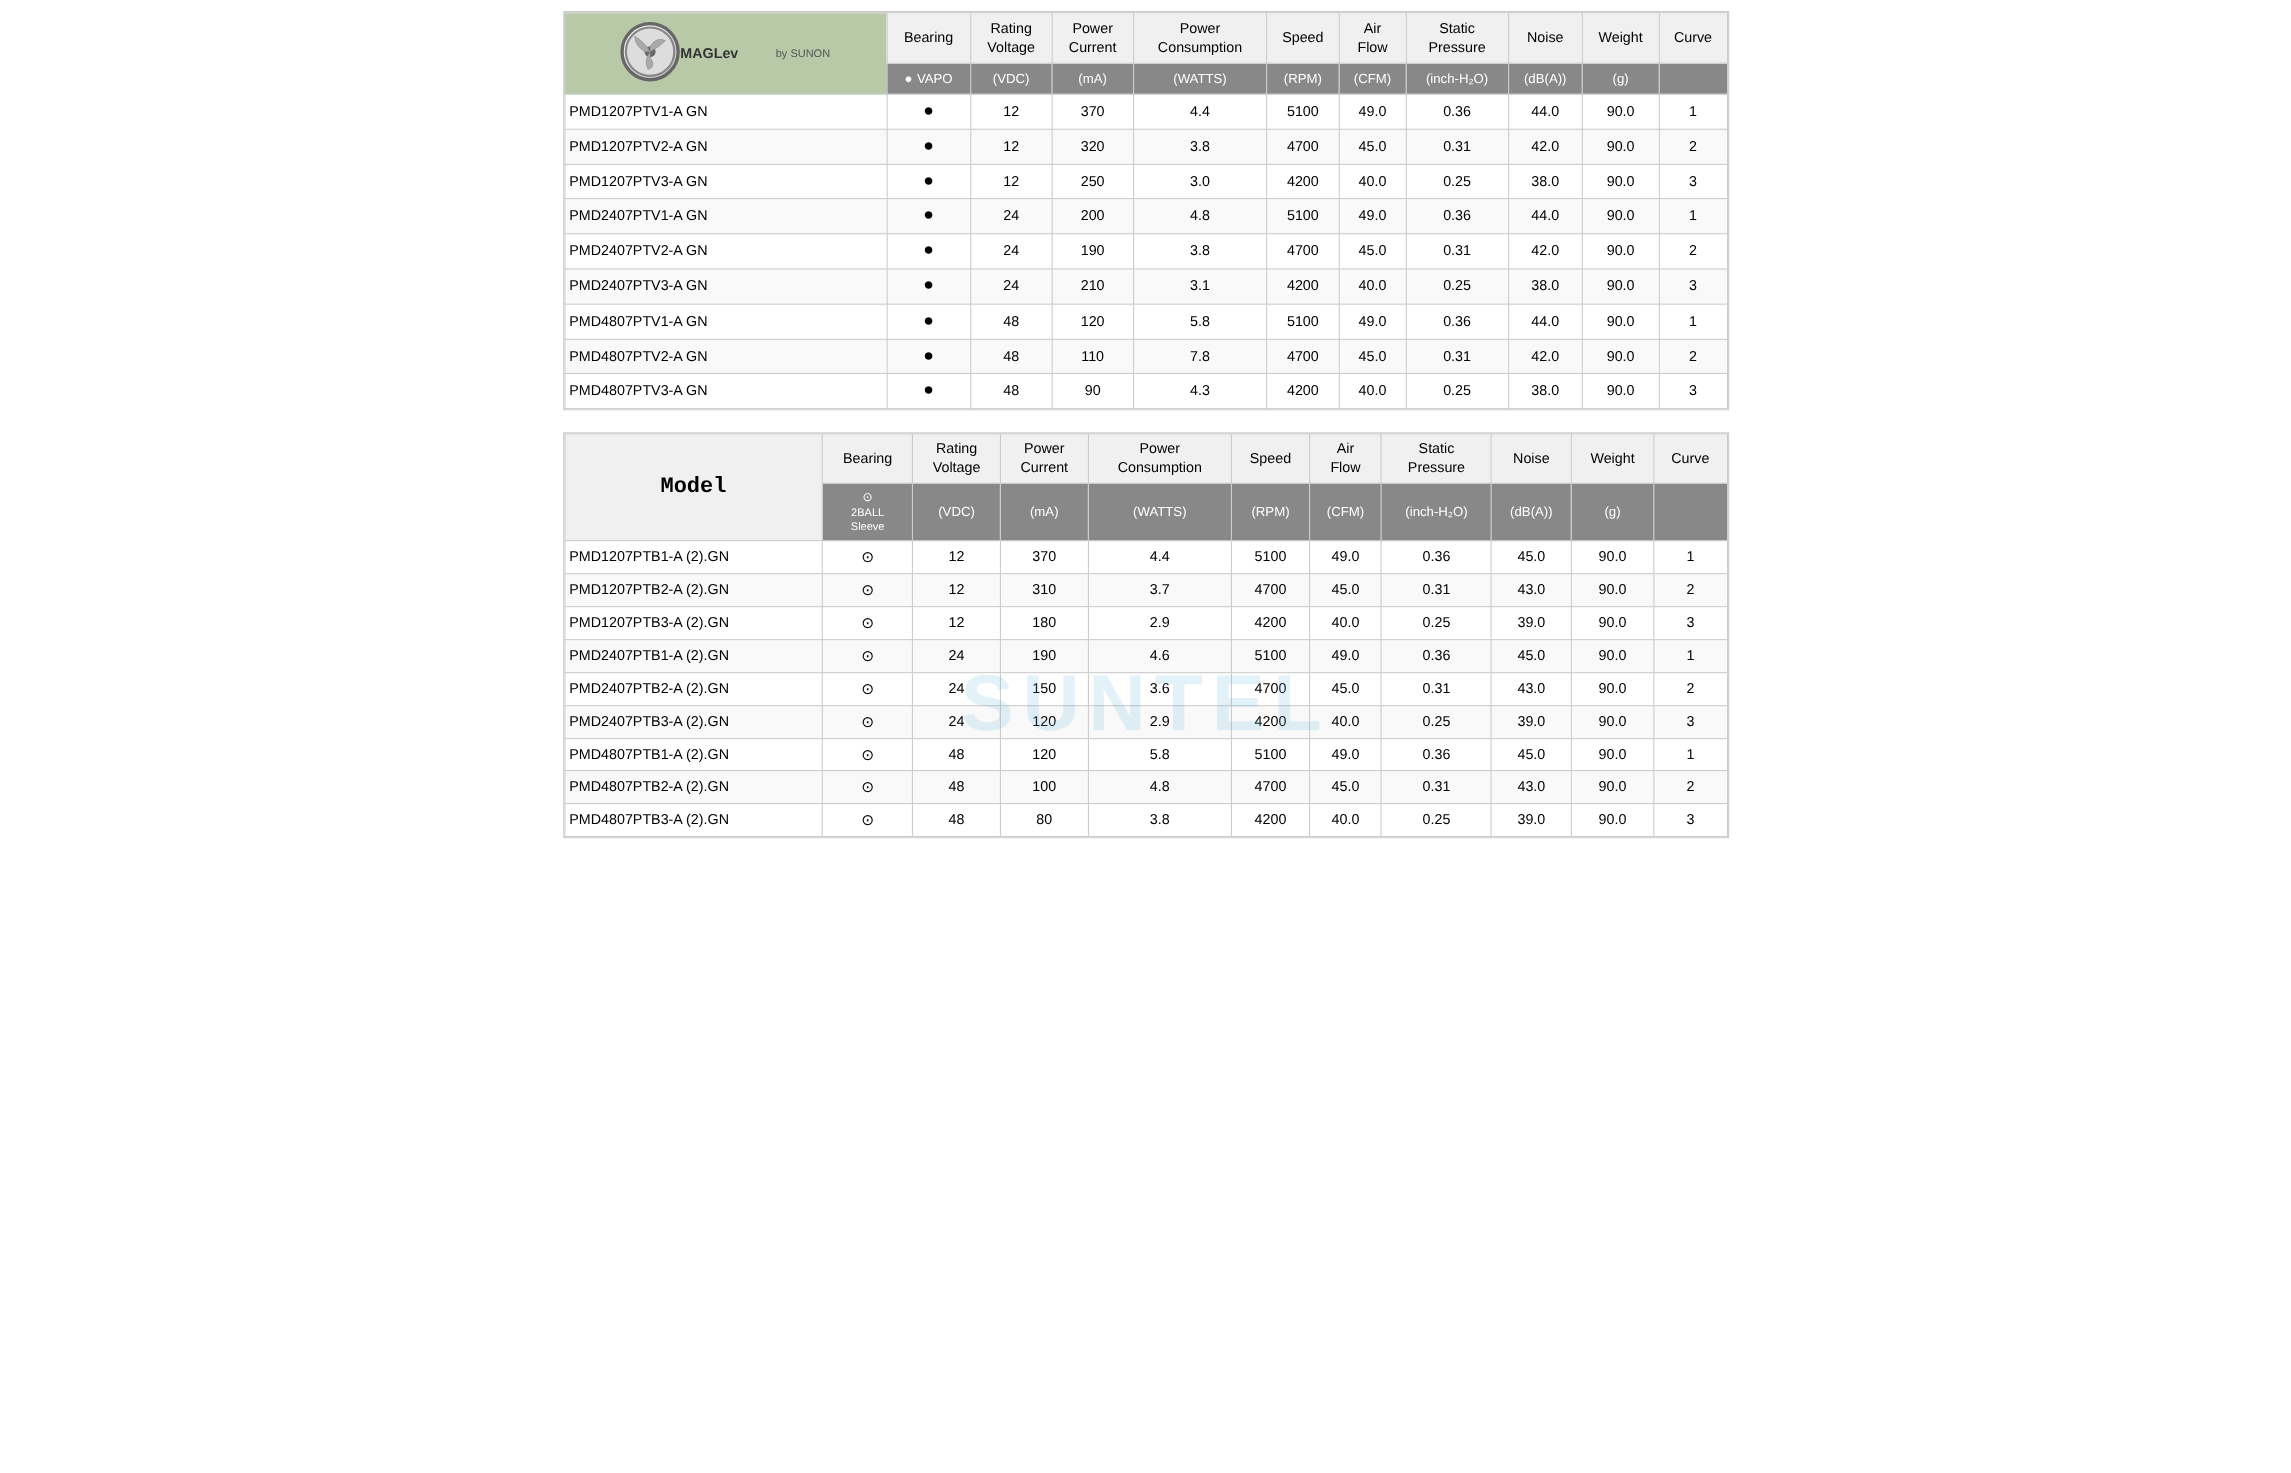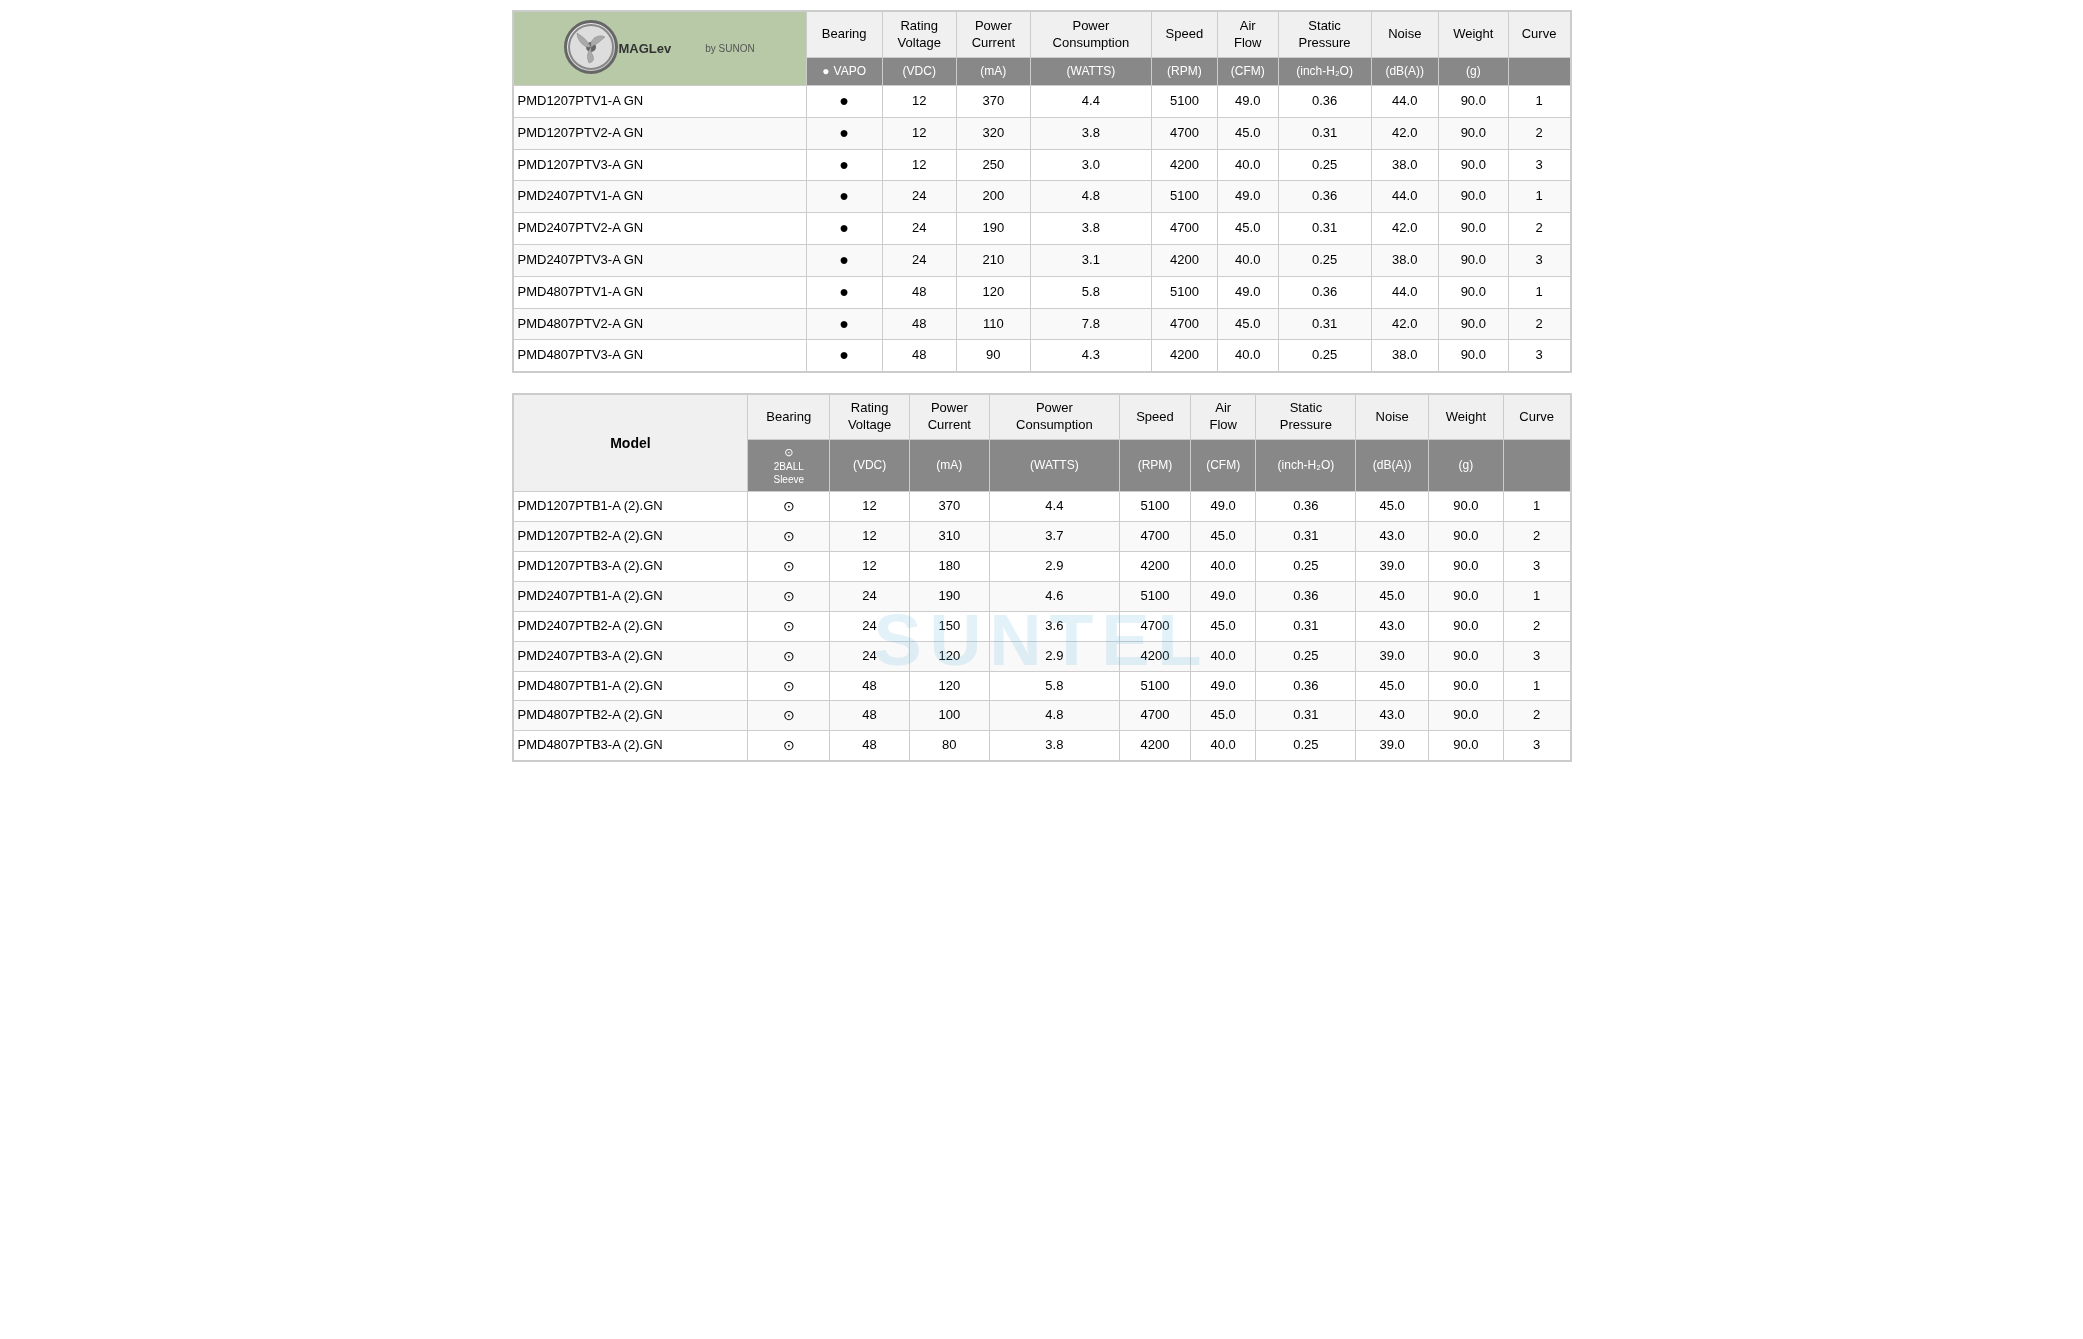--- a/index.html
+++ b/index.html
@@ -292,7 +292,7 @@
     <table>
       <thead>
         <tr class="header-row">
-          <td rowspan="2" style="background:#f0f0f0; font-weight:bold; font-size:14px; text-align:center; padding:12px;">
+          <td rowspan="2" style="background:#f0f0f0; font-weight:bold; font-size:20px; text-align:center; padding:12px;font-family:Liberation Mono, monospace;">
             <span>Model</span>
           </td>
           <th>Bearing</th>

